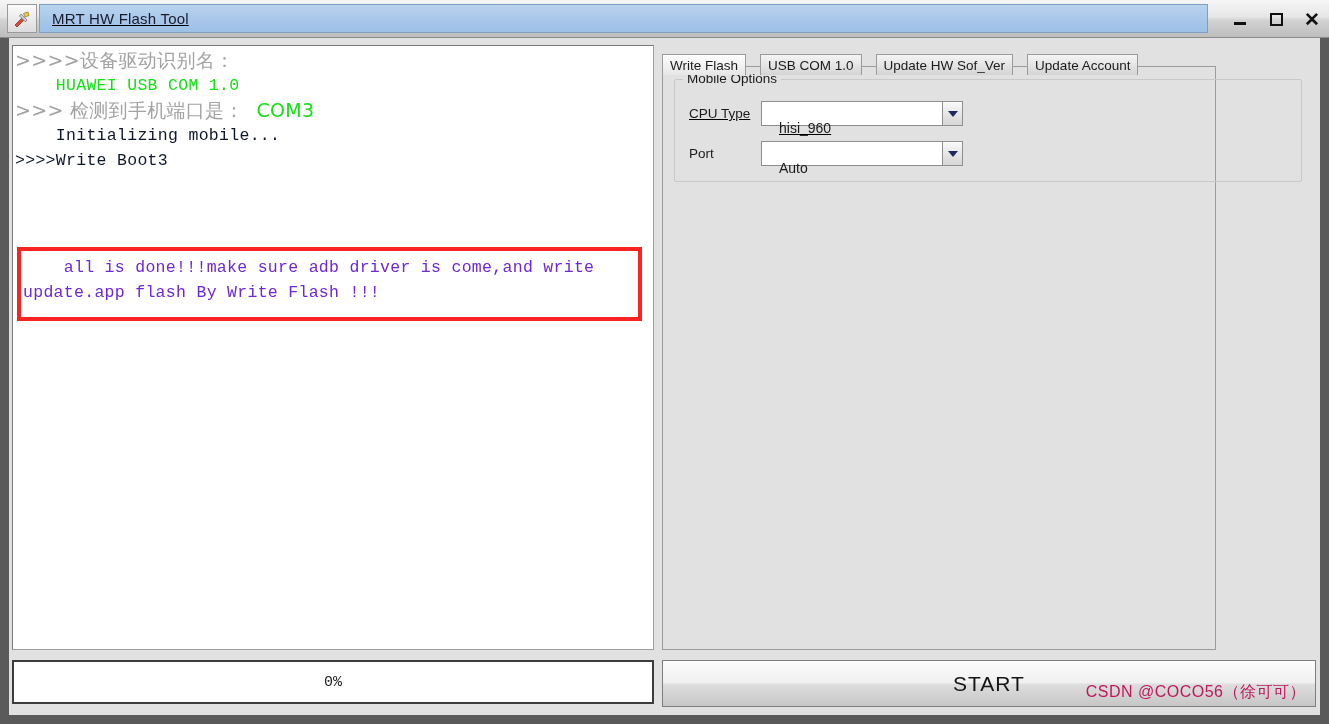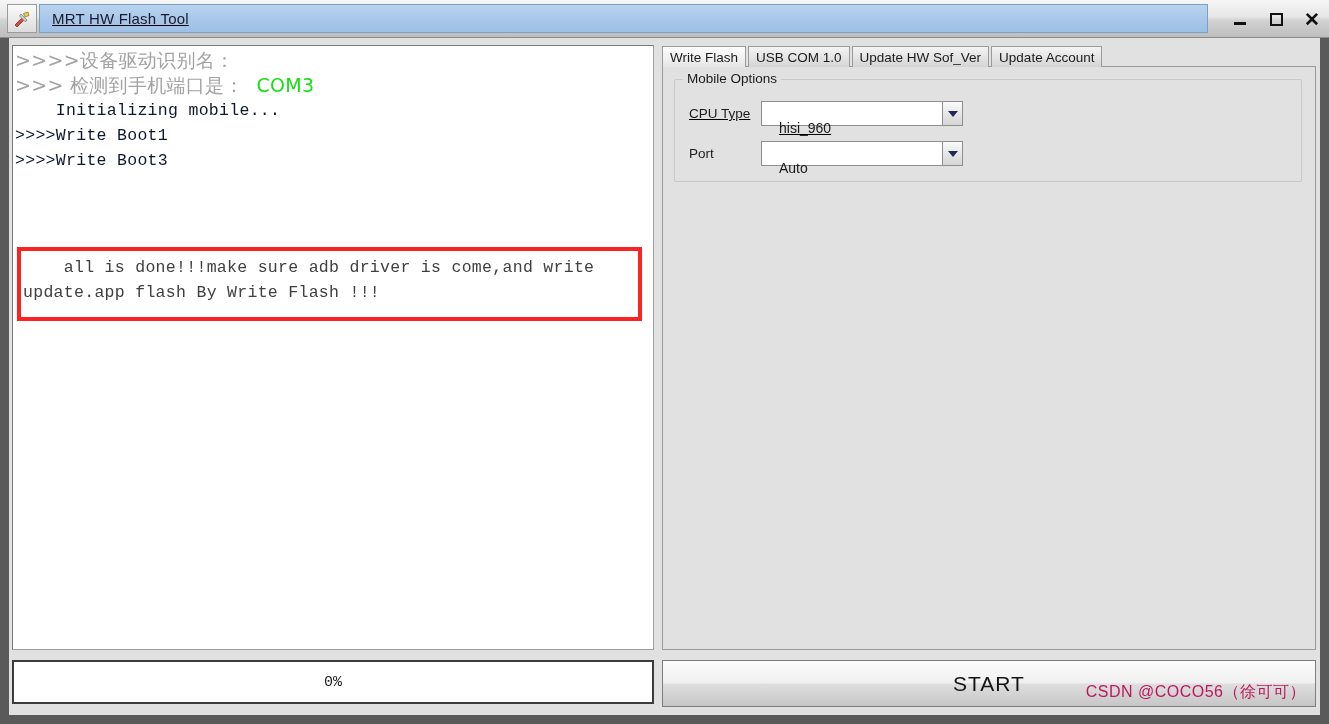--- a/index.html
+++ b/index.html
@@ -160,11 +160,11 @@
   }
   .tabstrip {
     position: absolute;
-    left: 0; top: 0;
+    left: 0; top: 8px;
     height: 22px;
     display: flex;
     align-items: flex-end;
-    gap: 2px;
+    gap: 14px;
     z-index: 3;
   }
   .tab {

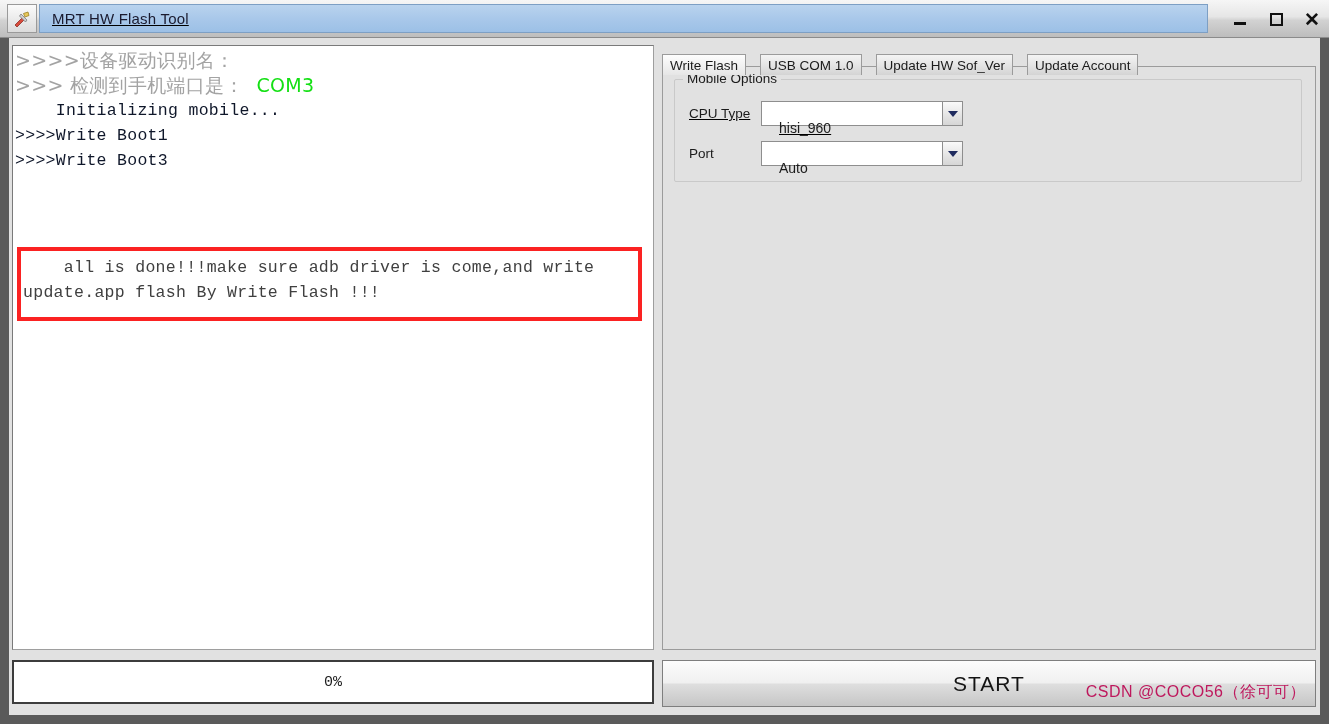--- a/index.html
+++ b/index.html
@@ -315,6 +315,7 @@
     <div class="log-panel">
       <div class="log-inner">
         <div class="log-line cjk c-gray">&gt;&gt;&gt;&gt;设备驱动识别名：</div>
+        <div class="log-line c-green">    HUAWEI USB COM 1.0</div>
         <div class="log-line cjk c-gray"><span>&gt;&gt;&gt; 检测到手机端口是：  <span class="c-green">COM3</span></span></div>
         <div class="log-line c-blue">    Initializing mobile...</div>
         <div class="log-line c-blue">&gt;&gt;&gt;&gt;Write Boot1</div>

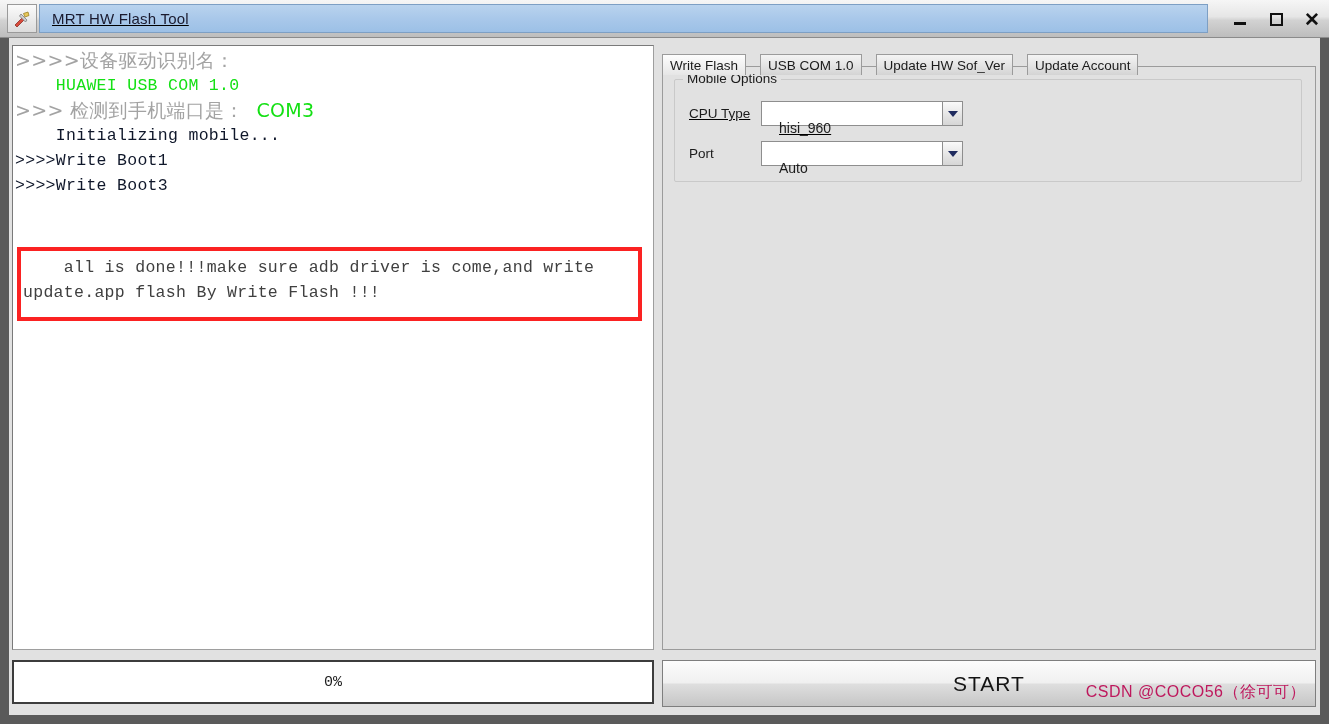--- a/index.html
+++ b/index.html
@@ -186,7 +186,7 @@
   .tabpage {
     position: absolute;
     left: 0; top: 21px;
-    width: 654px; height: 584px;
+    width: 554px; height: 584px;
     background: #e1e1e1;
     border: 1px solid #9b9b9b;
     box-sizing: border-box;

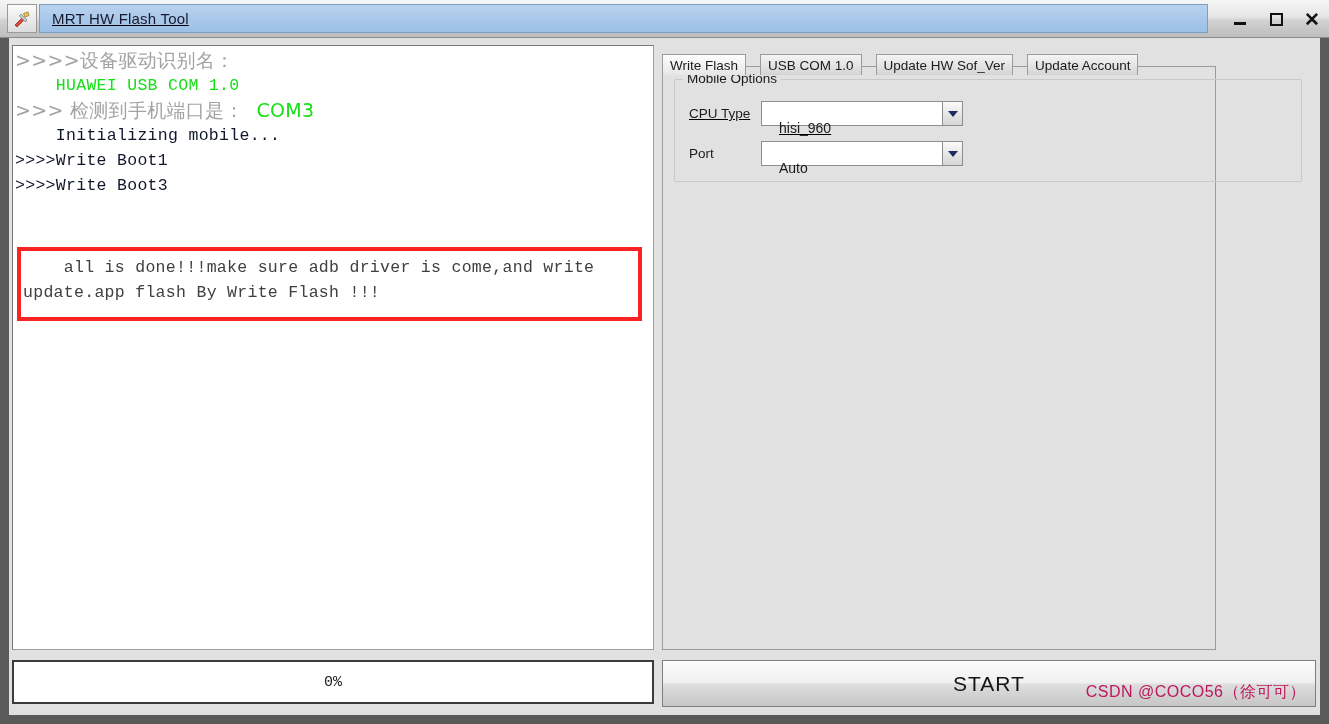--- a/index.html
+++ b/index.html
@@ -318,7 +318,6 @@
         <div class="log-line c-green">    HUAWEI USB COM 1.0</div>
         <div class="log-line cjk c-gray"><span>&gt;&gt;&gt; 检测到手机端口是：  <span class="c-green">COM3</span></span></div>
         <div class="log-line c-blue">    Initializing mobile...</div>
-        <div class="log-line c-blue">&gt;&gt;&gt;&gt;Write Boot1</div>
         <div class="log-line c-blue">&gt;&gt;&gt;&gt;Write Boot3</div>
       </div>
 

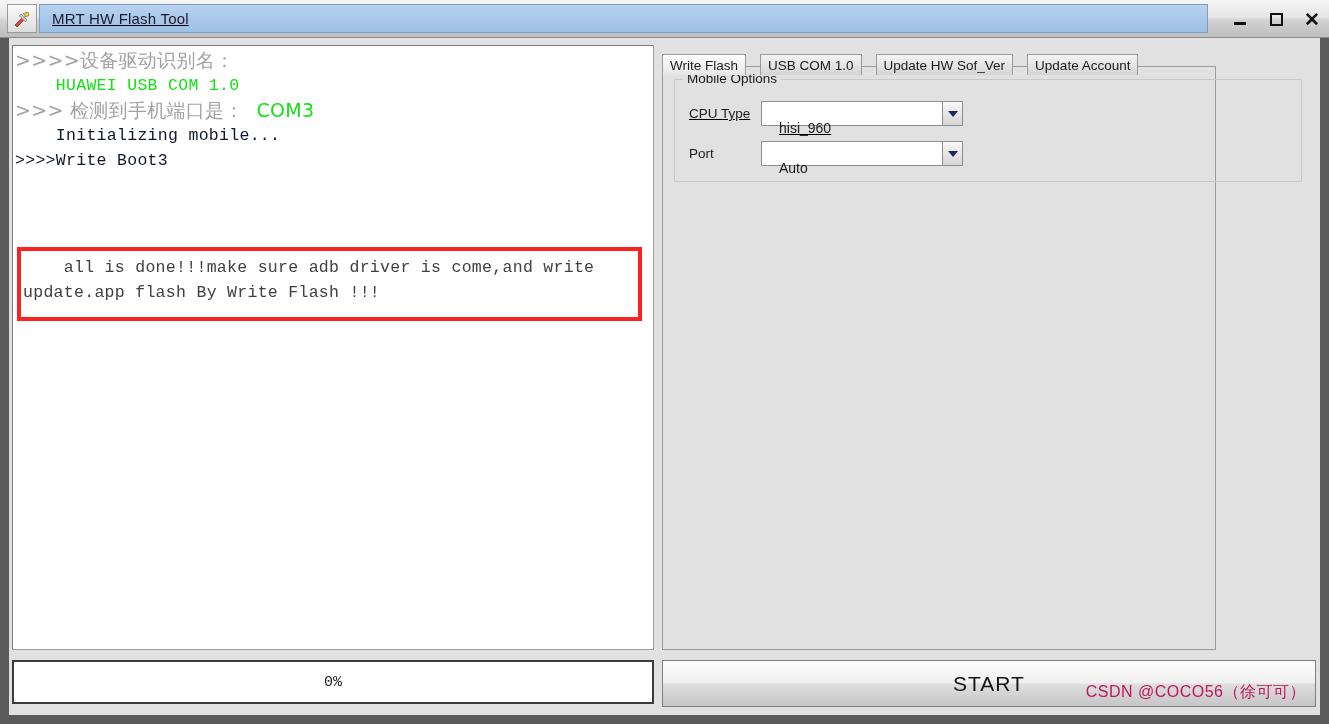--- a/index.html
+++ b/index.html
@@ -130,7 +130,7 @@
     font-family: "Liberation Mono", monospace;
     font-size: 16.5px;
     line-height: 25px;
-    color: #404040;
+    color: #6d28d9;
     white-space: pre;
     padding: 4px 0 0 2px;
     letter-spacing: 0.3px;

